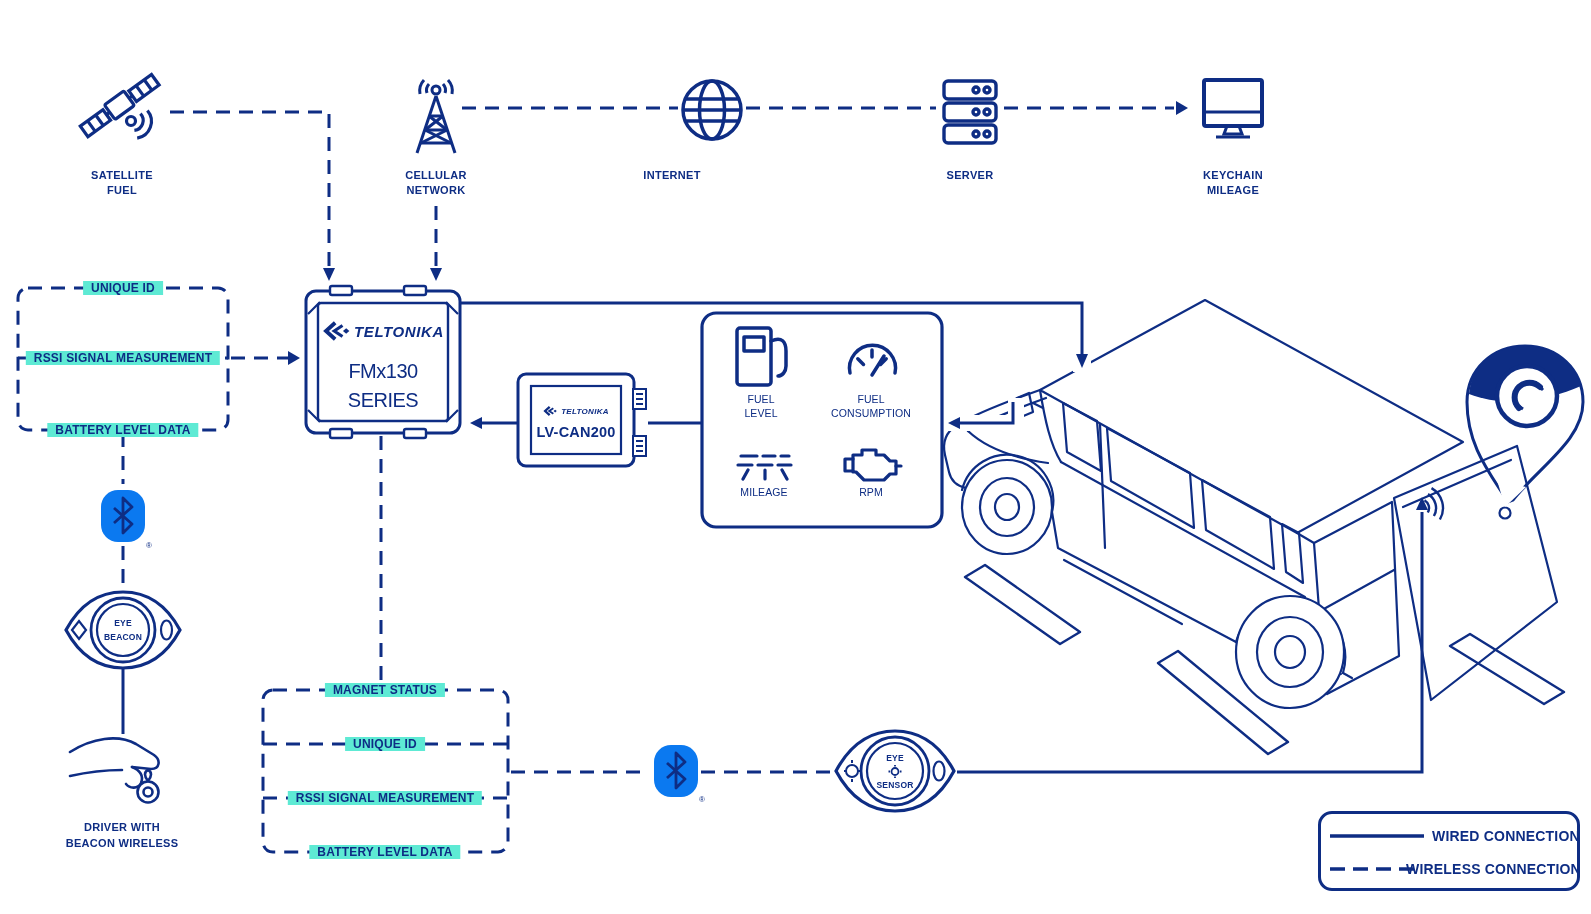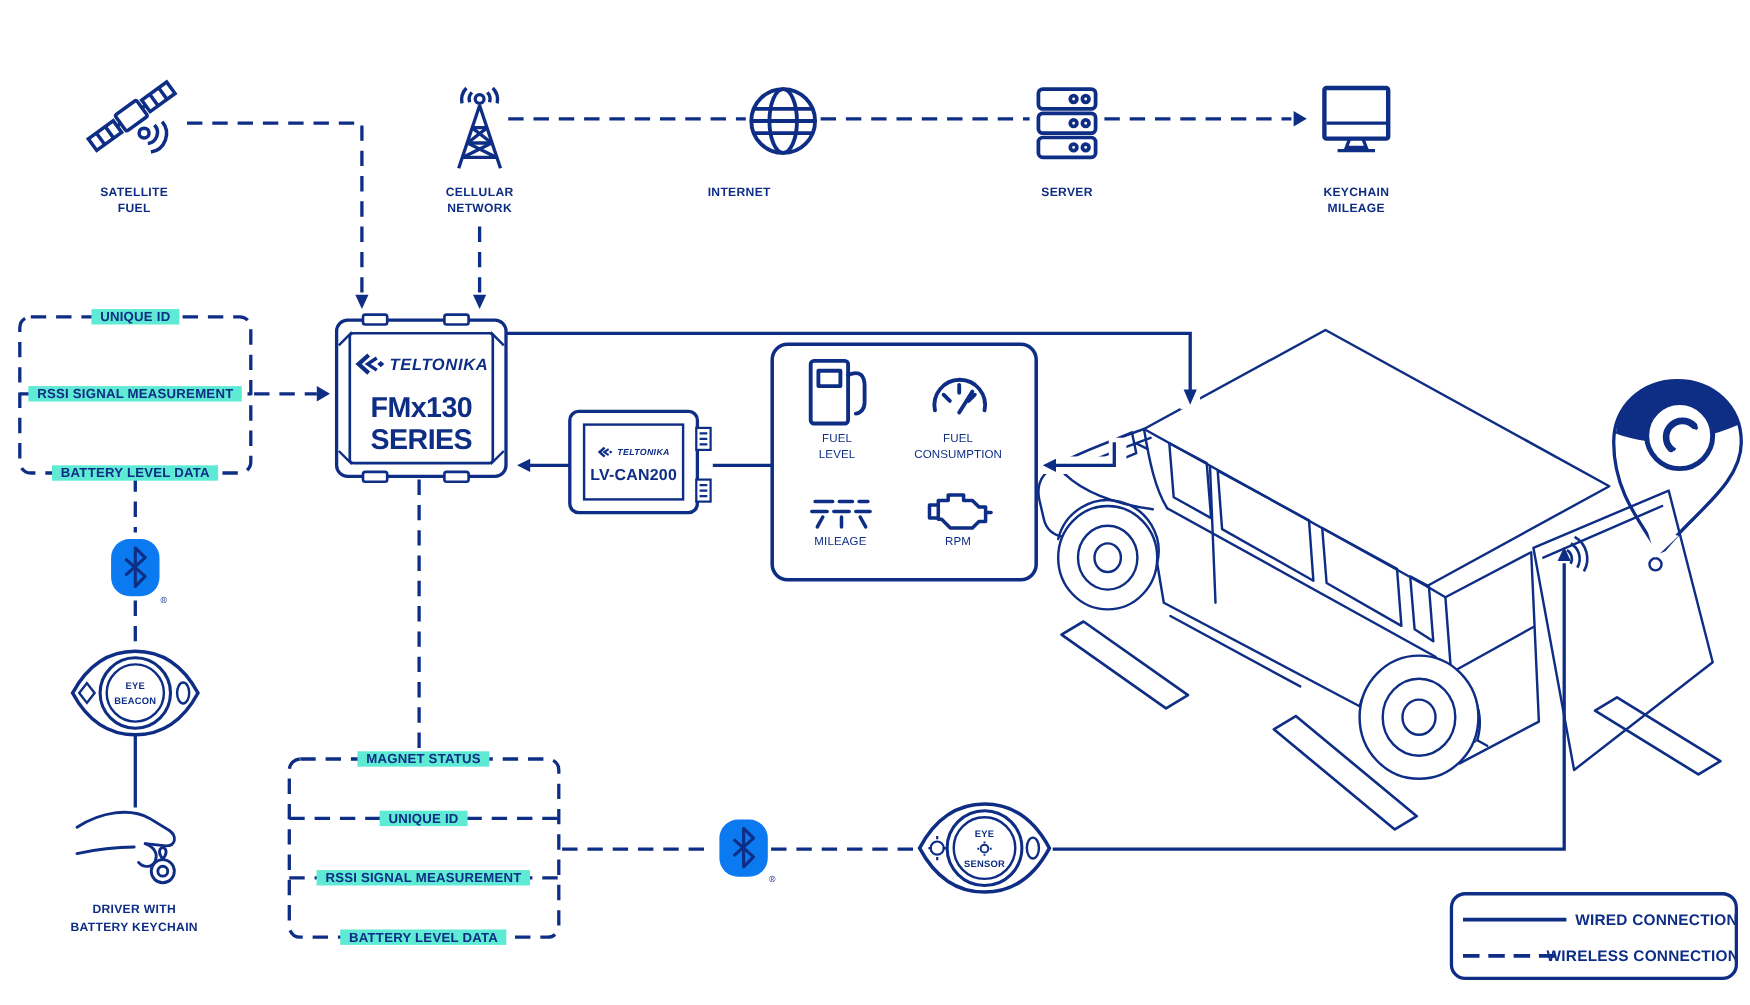--- a/index.html
+++ b/index.html
@@ -12,7 +12,7 @@
        letter-spacing:.3px;white-space:nowrap;text-align:center;transform:translateX(-50%);}
   .pill{position:absolute;color:var(--navy);font-weight:bold;font-size:12px;letter-spacing:.2px;
         white-space:nowrap;background:#5eead4;padding:0 8px;transform:translate(-50%,-50%);}
-  .big{position:absolute;color:var(--navy);font-weight:bold;font-size:26px;letter-spacing:-.5px;
+  .big{position:absolute;color:var(--navy);font-weight:normal;font-size:20px;letter-spacing:-.5px;
        white-space:nowrap;transform:translate(-50%,-50%);}
   .brandrow{position:absolute;display:flex;align-items:center;gap:4px;transform:translate(-50%,-50%);}
   .brandtxt{color:var(--navy);font-weight:bold;font-style:italic;font-size:15px;letter-spacing:.6px;}

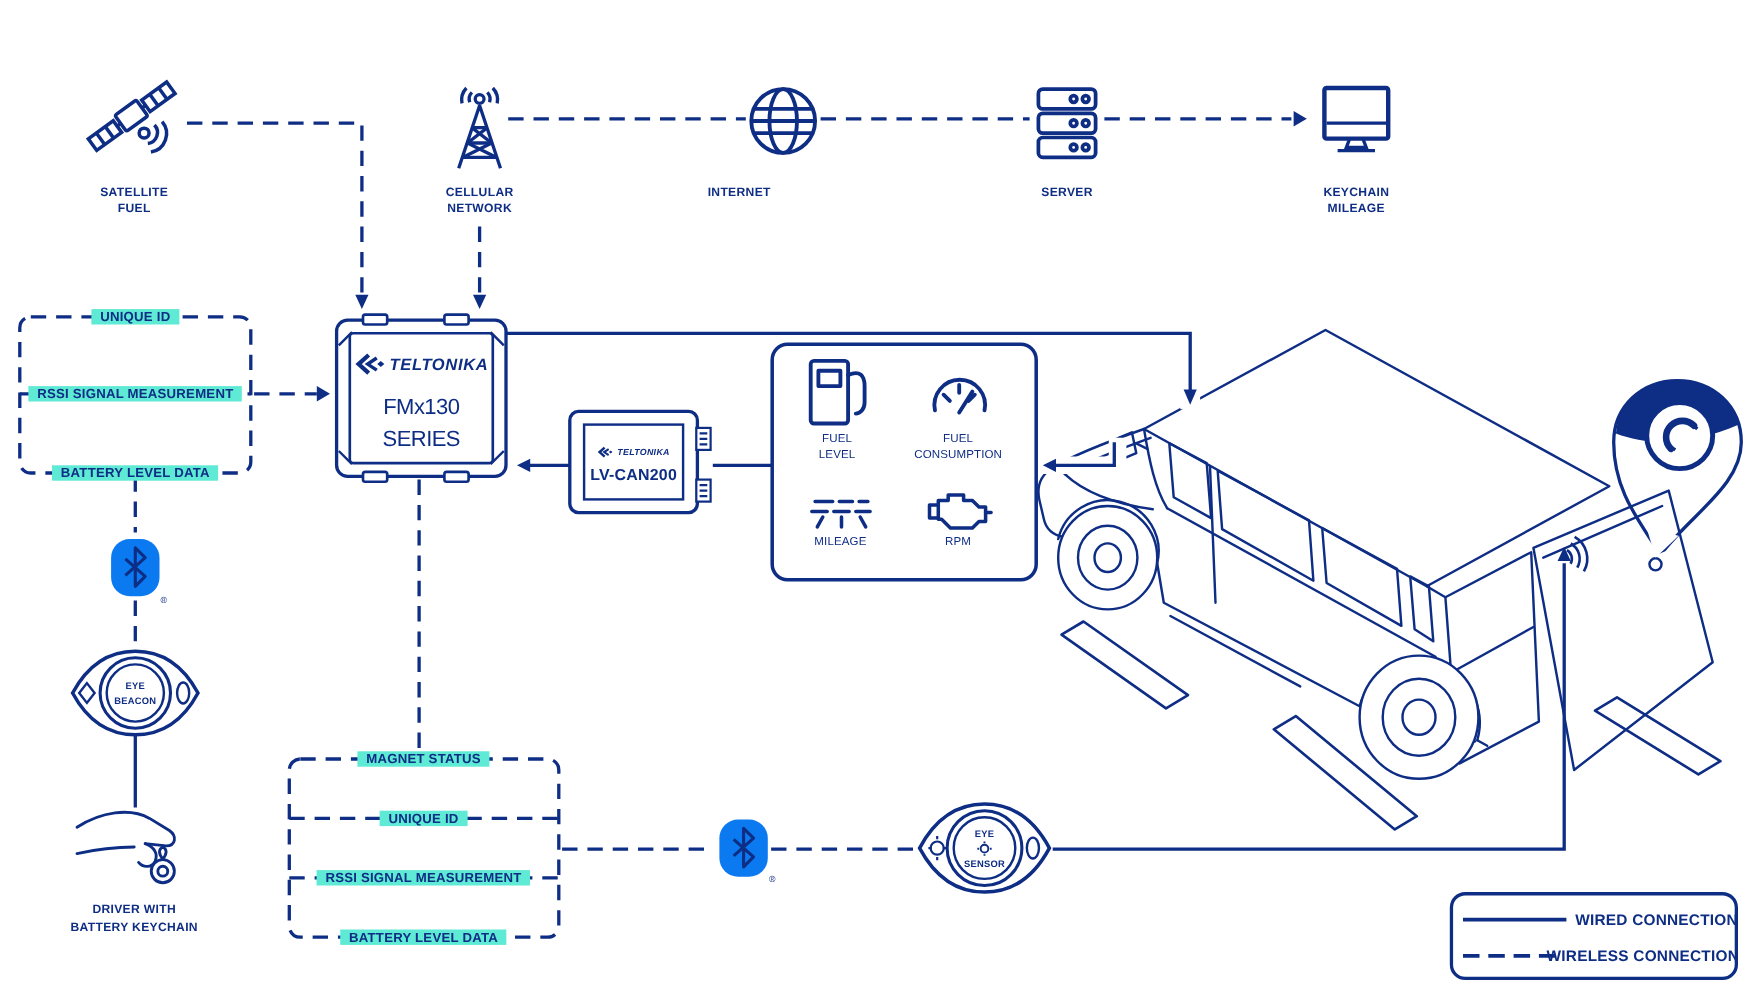--- a/index.html
+++ b/index.html
@@ -316,7 +316,7 @@
   <div class="tiny" style="left:895px;top:785px">SENSOR</div>
 
   <div class="lbl" style="left:122px;top:820px">DRIVER WITH</div>
-  <div class="lbl" style="left:122px;top:836px" ind2="">BATTERY KEYCHAIN</div>
+  <div class="lbl" style="left:122px;top:836px" ind2="">BEACON WIRELESS</div>
 
   <div class="legendbox"></div>
   <div class="leg" style="left:1432px;top:836px">WIRED CONNECTION</div>

